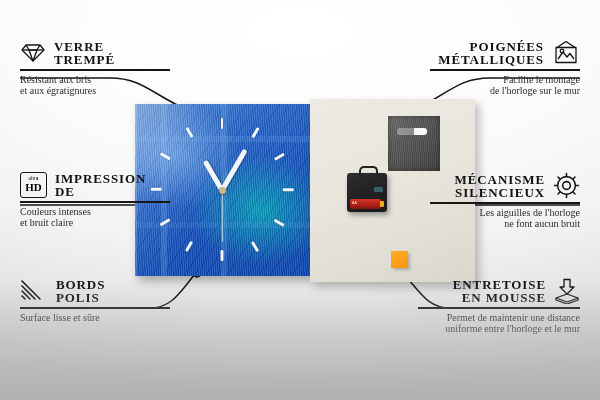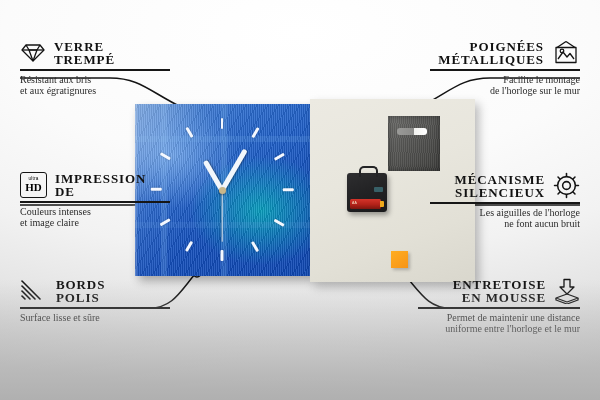--- a/index.html
+++ b/index.html
@@ -196,7 +196,7 @@
     </div>
     <div class="co-rule" style="width:150px;"></div>
     <div class="co-sub">Couleurs intenses</div>
-    <div class="co-sub" style="margin-top:0;">et image claire</div>
+    <div class="co-sub" style="margin-top:0;">et bruit claire</div>
   </div>
 
   <div class="callout left" style="left:20px;top:278px;width:150px;">

